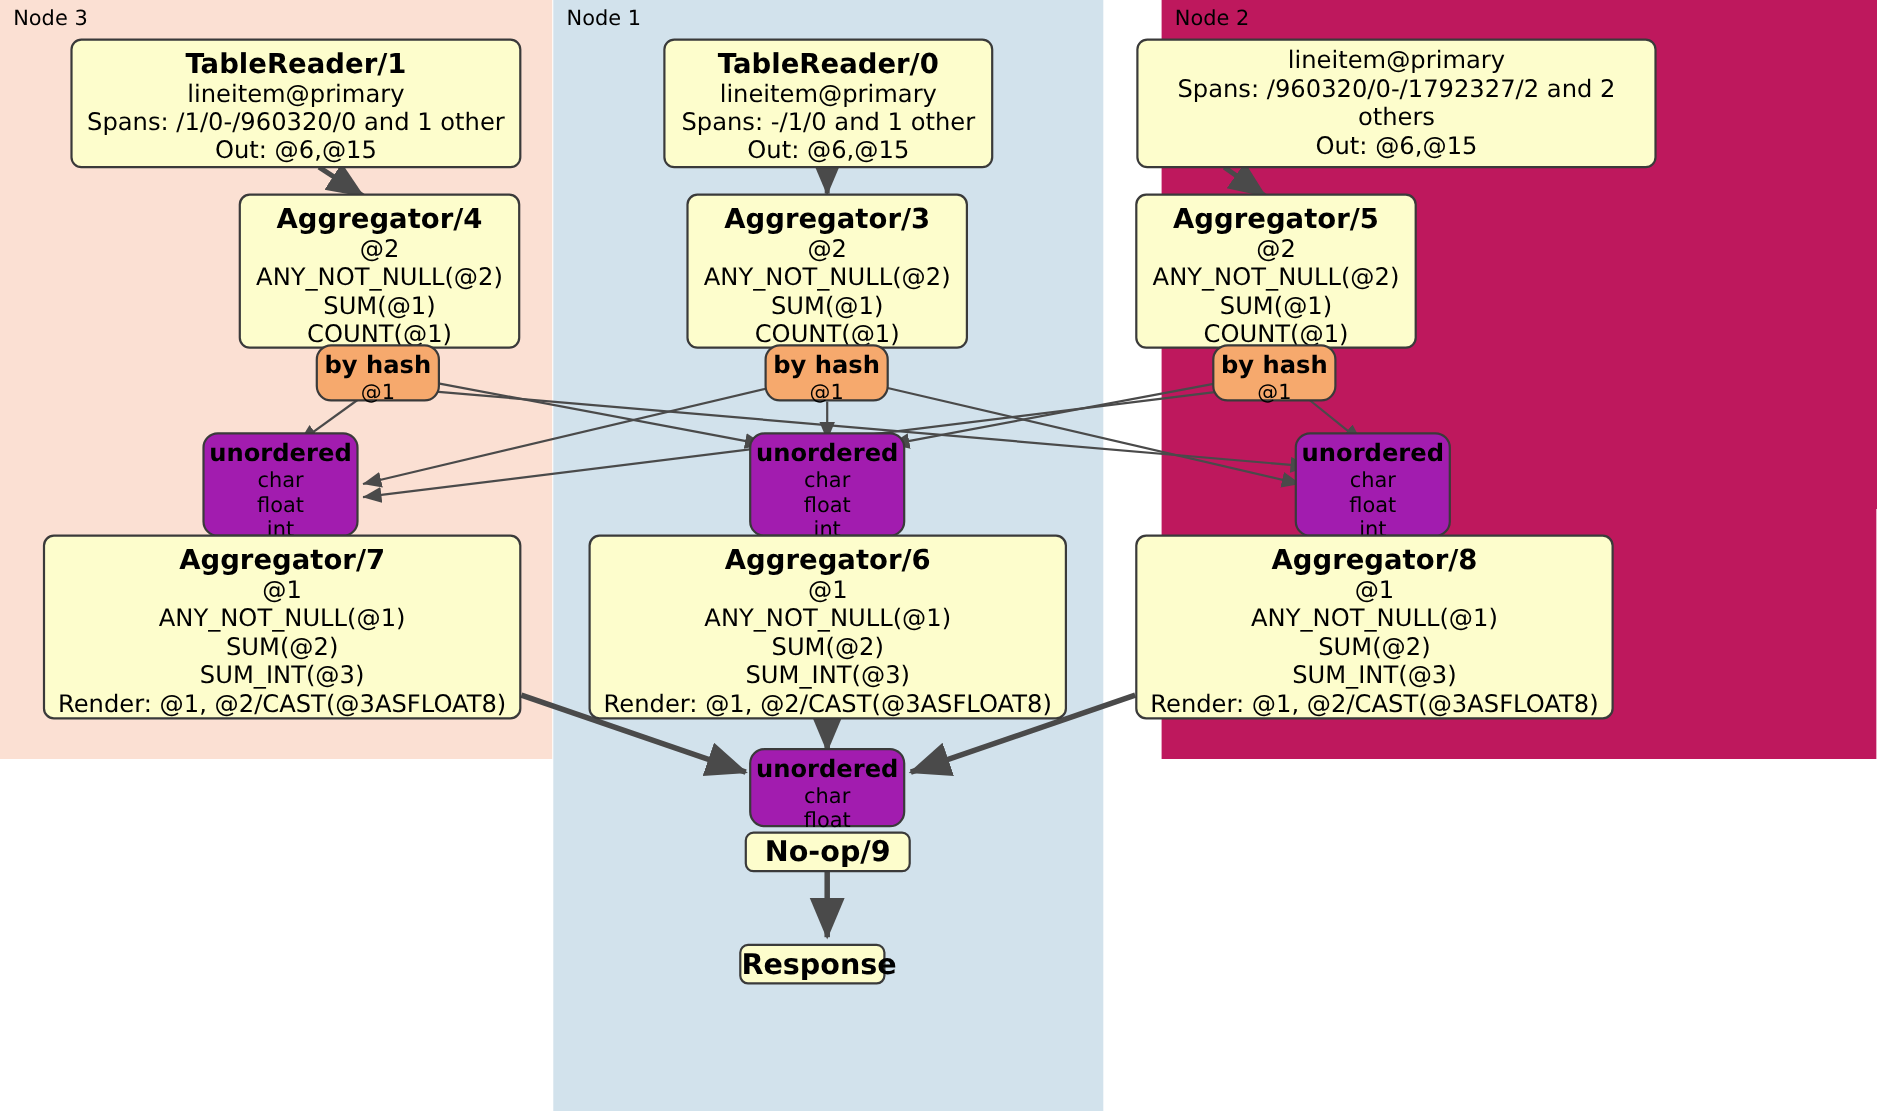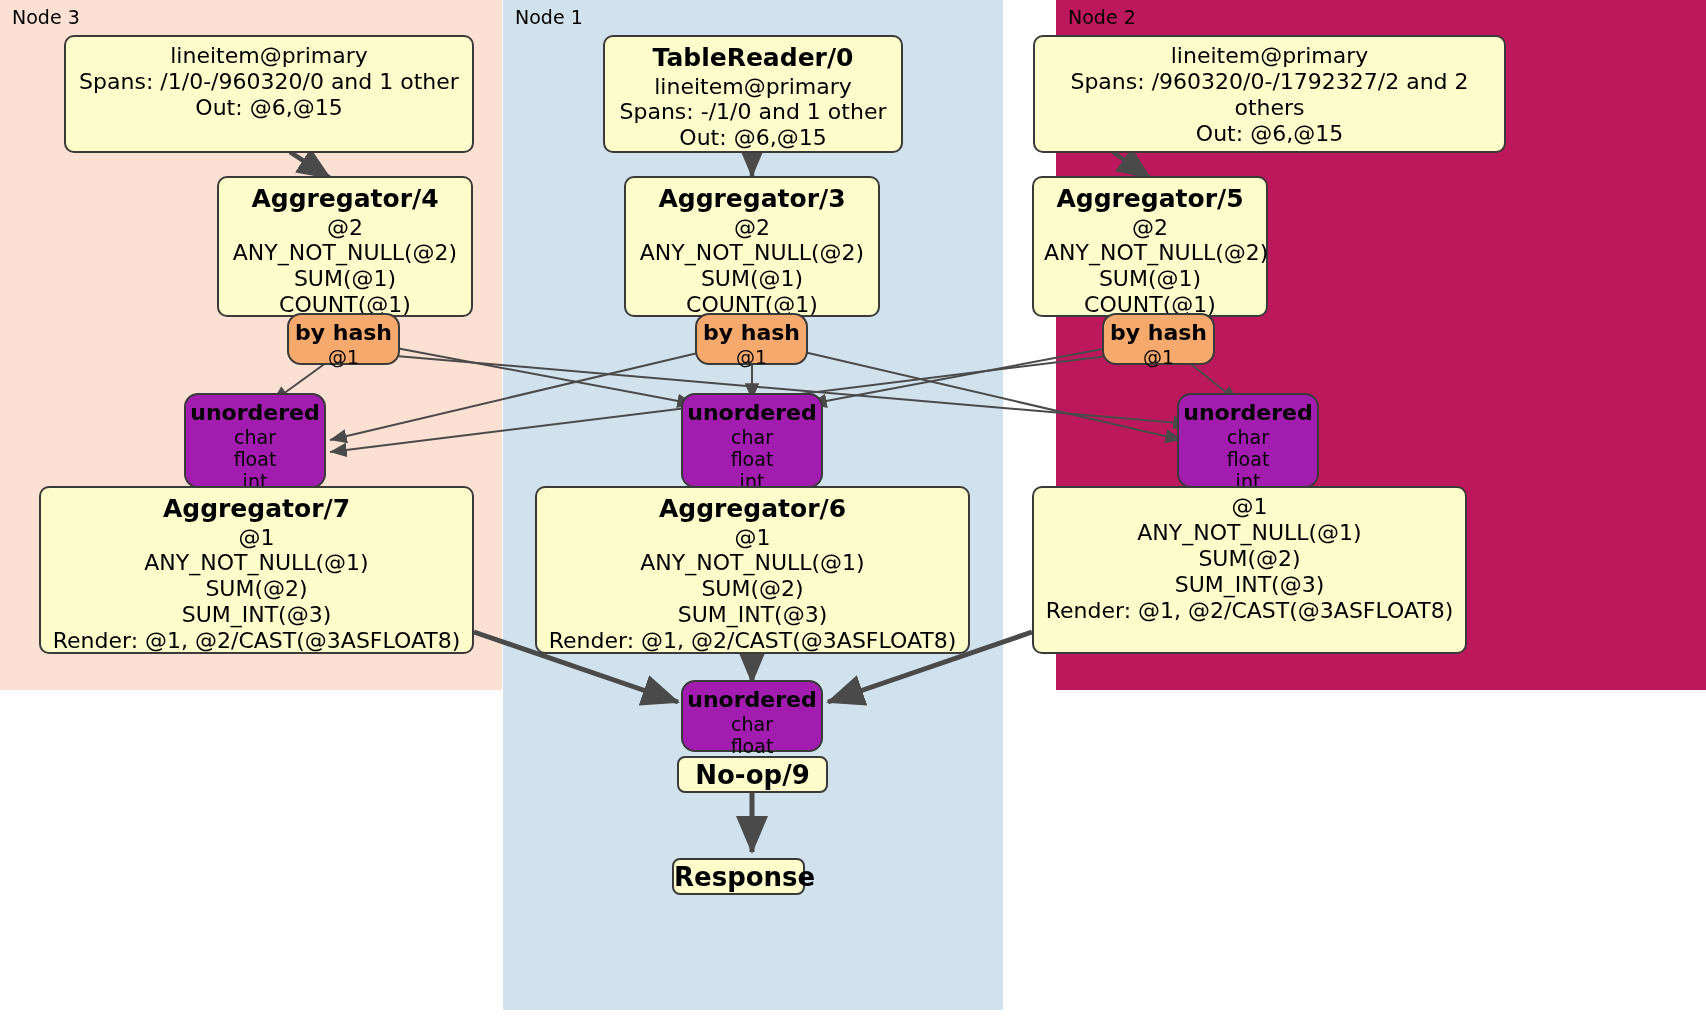--- a/index.html
+++ b/index.html
@@ -186,6 +186,7 @@
   </svg>
 
   <div class="proc-box" style="left:64px; top:35px; width:410px; height:118px;">
+    <span class="proc-title">TableReader/1</span>
     <span class="proc-line">lineitem@primary</span>
     <span class="proc-line">Spans: /1/0-/960320/0 and 1 other</span>
     <span class="proc-line">Out: @6,@15</span>

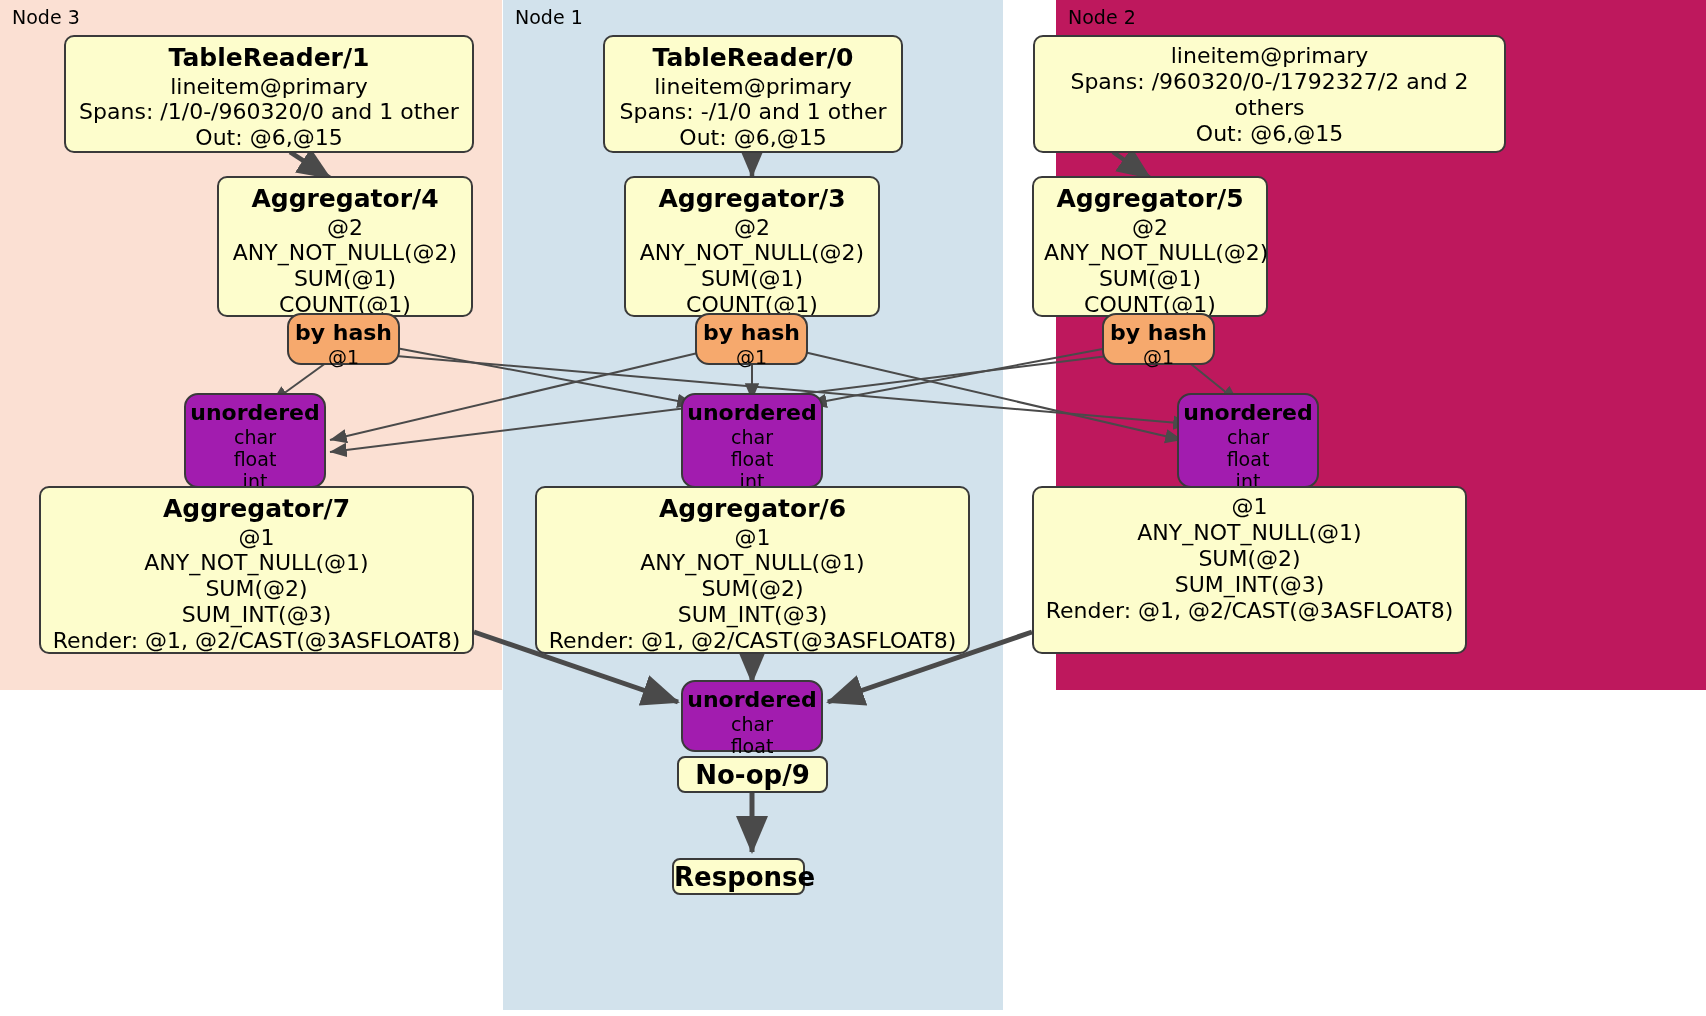--- a/index.html
+++ b/index.html
@@ -221,7 +221,7 @@
     <span class="proc-line">COUNT(@1)</span>
   </div>
 
-  <div class="proc-box" style="left:1032px; top:176px; width:236px; height:141px;">
+  <div class="proc-box" style="left:1032px; top:176px; width:256px; height:141px;">
     <span class="proc-title">Aggregator/5</span>
     <span class="proc-line">@2</span>
     <span class="proc-line">ANY_NOT_NULL(@2)</span>

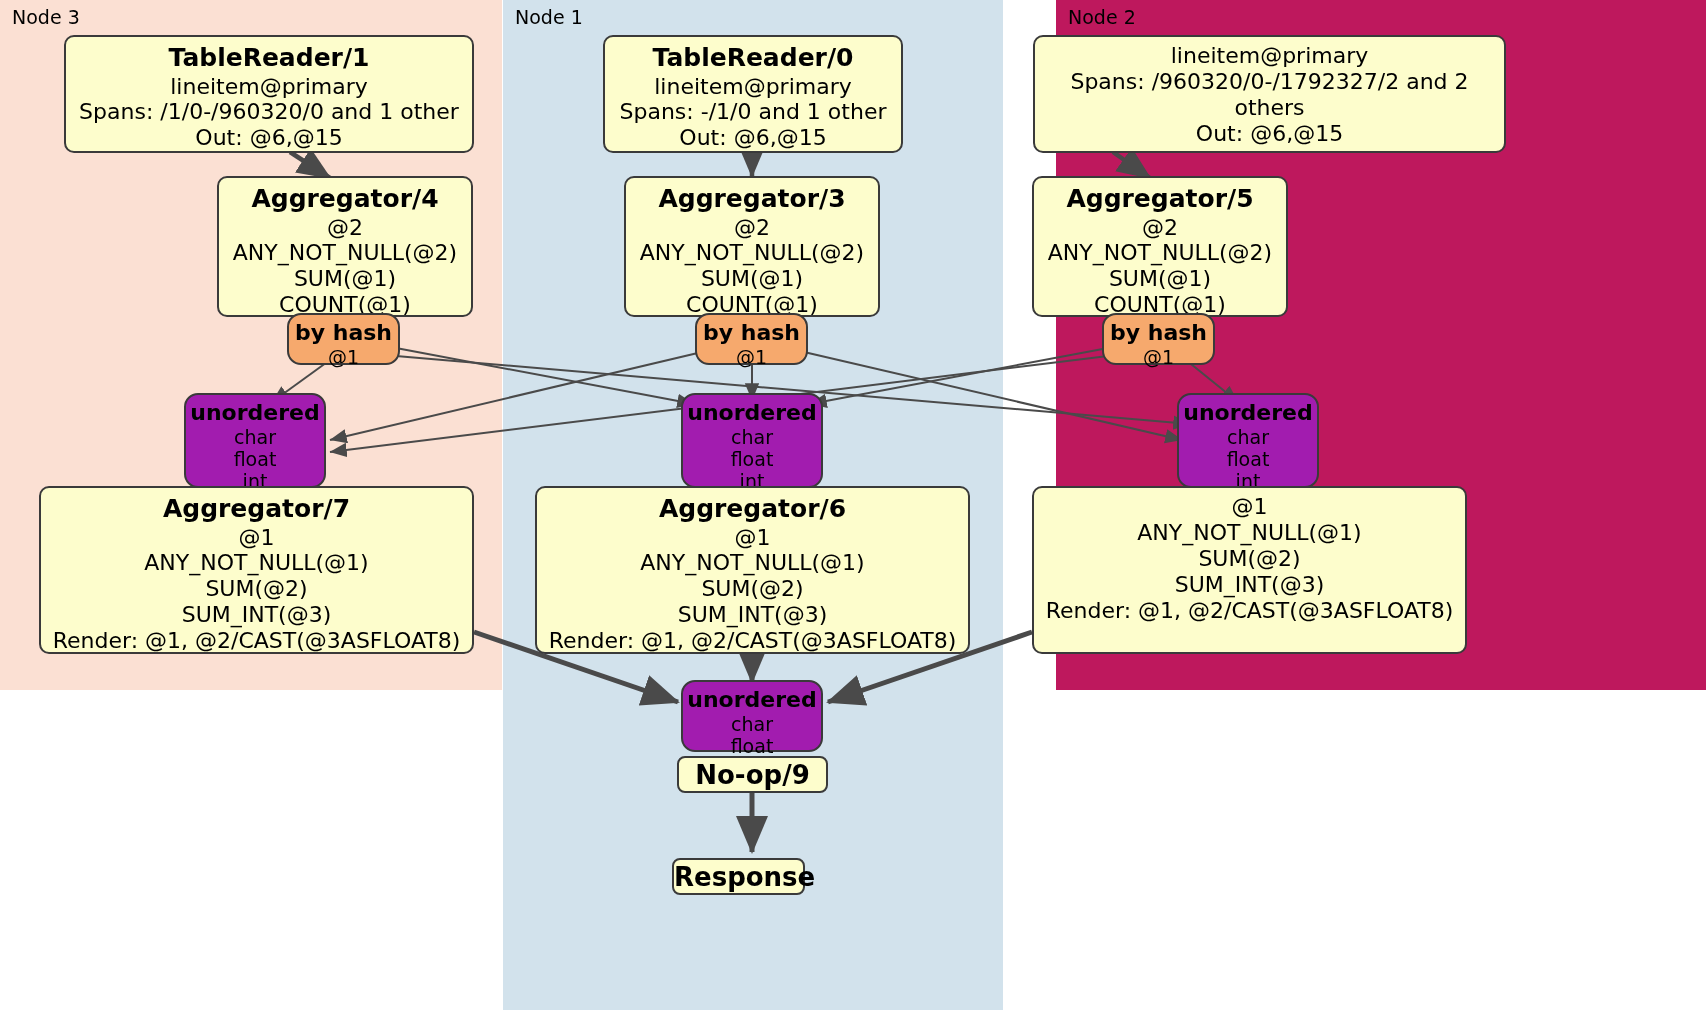--- a/index.html
+++ b/index.html
@@ -284,6 +284,7 @@
   </div>
 
   <div class="proc-box" style="left:1032px; top:486px; width:435px; height:168px;">
+    <span class="proc-title">Aggregator/8</span>
     <span class="proc-line">@1</span>
     <span class="proc-line">ANY_NOT_NULL(@1)</span>
     <span class="proc-line">SUM(@2)</span>

